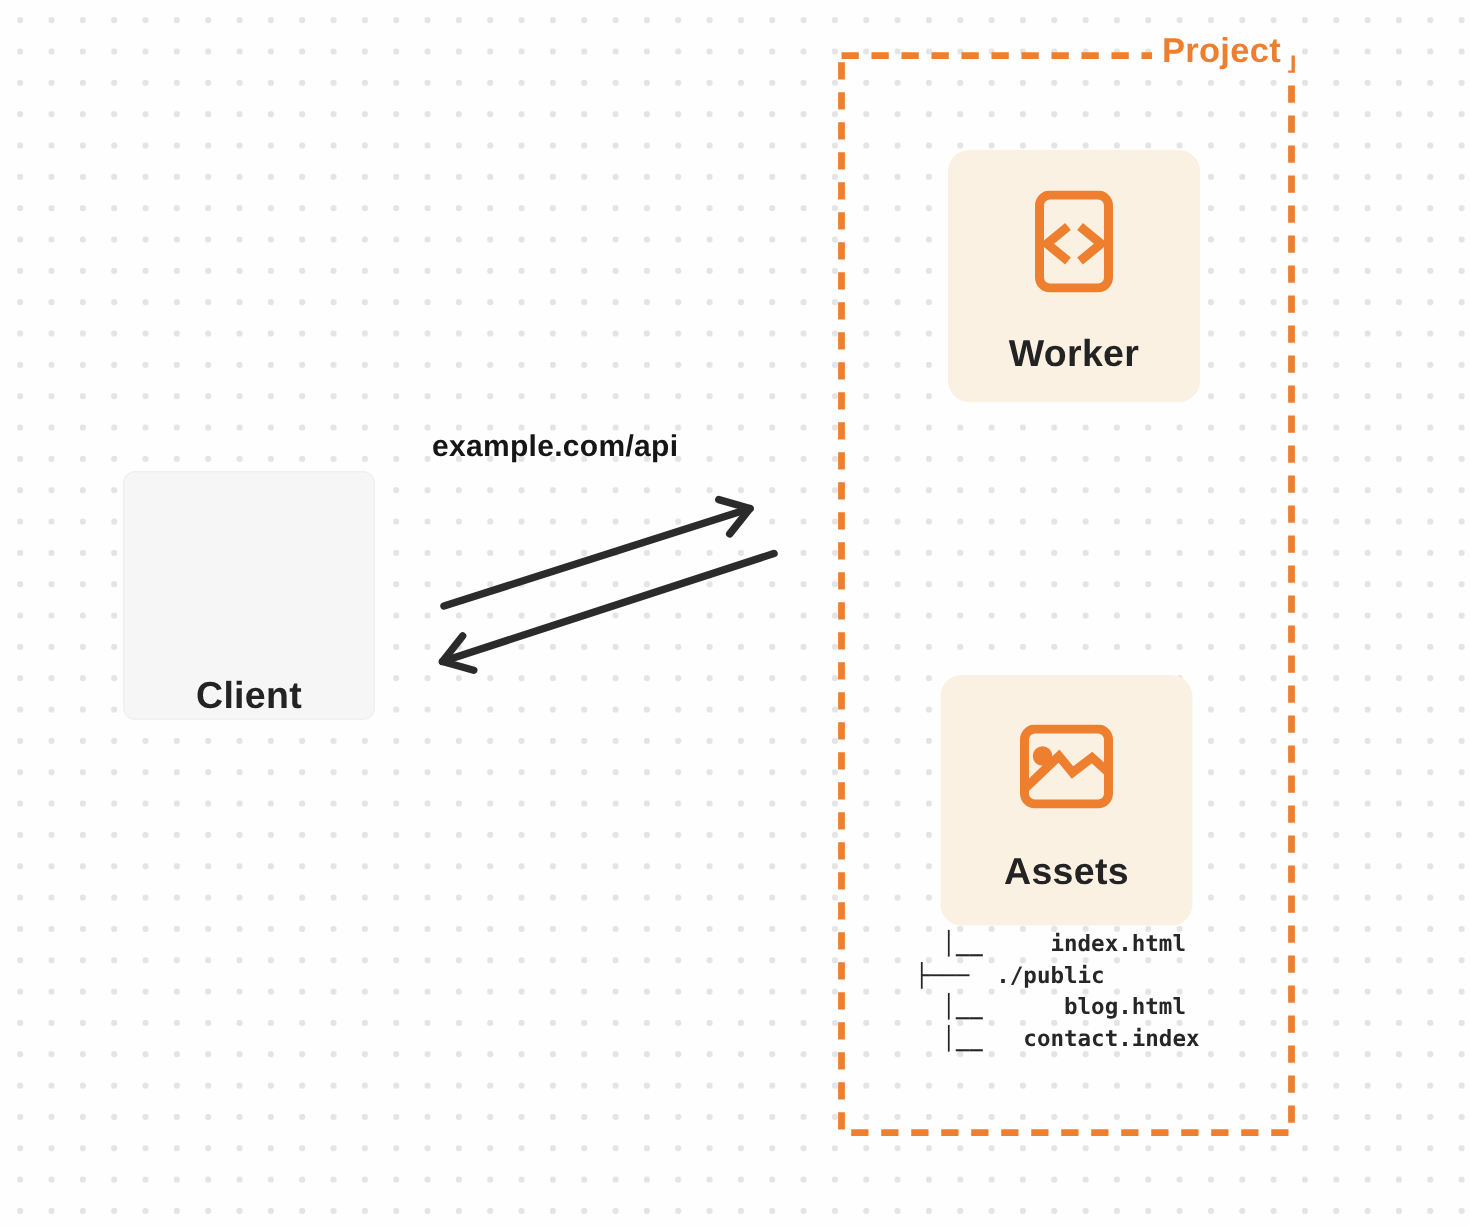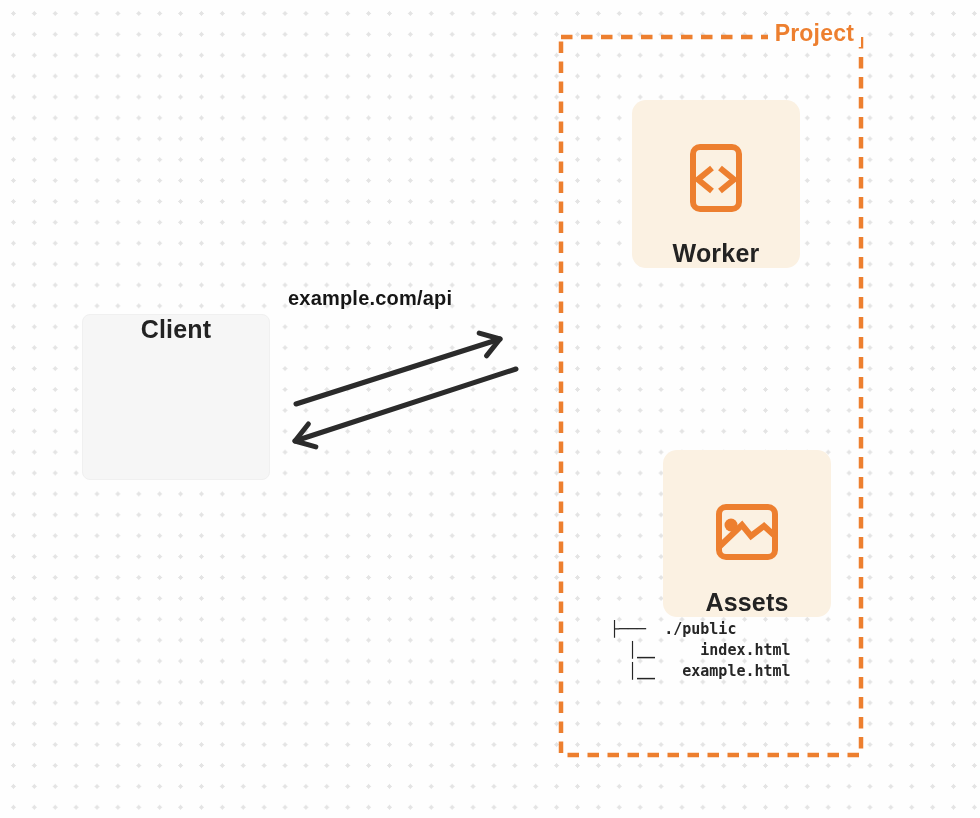--- a/index.html
+++ b/index.html
@@ -36,7 +36,7 @@
     background:var(--c-gray);border-radius:8px;border:1px solid #F0F0F0;
     justify-content:flex-start
   }
-  .node{background:var(--c-cream);border-radius:14px;justify-content:flex-end}
+  .node{background:var(--c-cream);border-radius:14px;justify-content:flex-start}
   .worker{left:632px;top:100px;width:168px;height:168px;padding-top:27px;gap:27px}
   .assets{left:663px;top:450px;width:168px;height:167px;padding-top:33px;gap:28px}
   .card-label{font-size:25px;font-weight:bold;color:var(--c-text);letter-spacing:.2px}

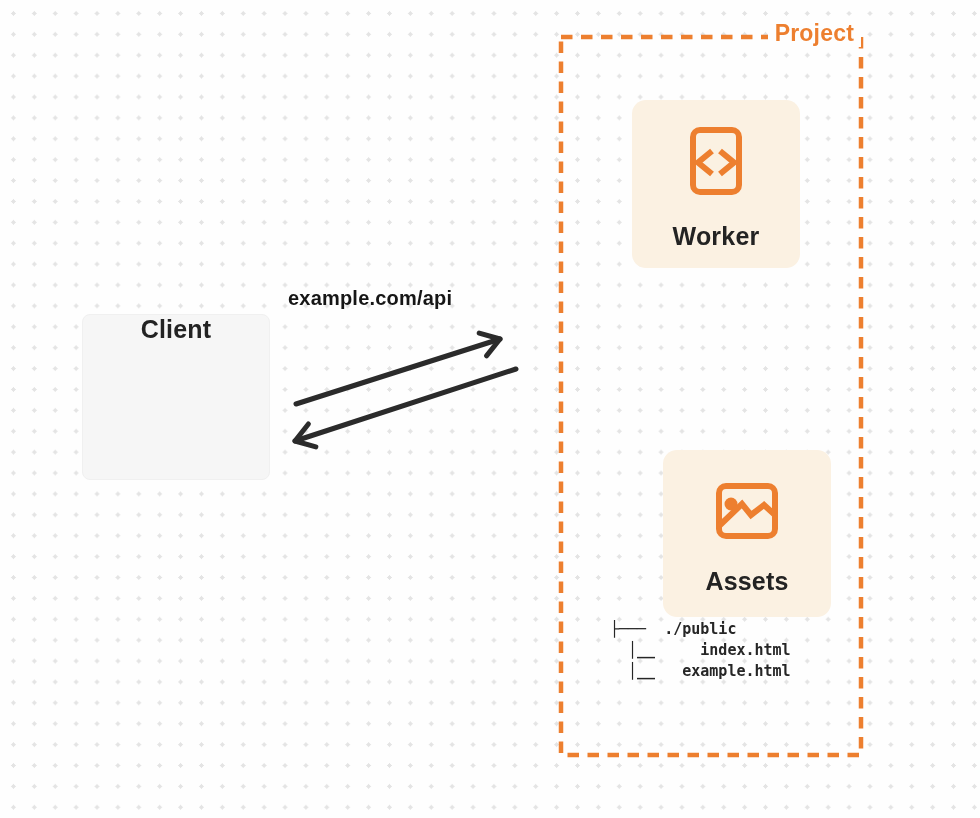--- a/index.html
+++ b/index.html
@@ -32,9 +32,9 @@
   }
   .card{position:absolute;display:flex;flex-direction:column;align-items:center}
   .client{
-    left:82px;top:314px;width:188px;height:166px;
+    left:82px;top:314px;width:168px;height:166px;
     background:var(--c-gray);border-radius:8px;border:1px solid #F0F0F0;
-    justify-content:flex-start
+    justify-content:flex-end
   }
   .node{background:var(--c-cream);border-radius:14px;justify-content:flex-start}
   .worker{left:632px;top:100px;width:168px;height:168px;padding-top:27px;gap:27px}

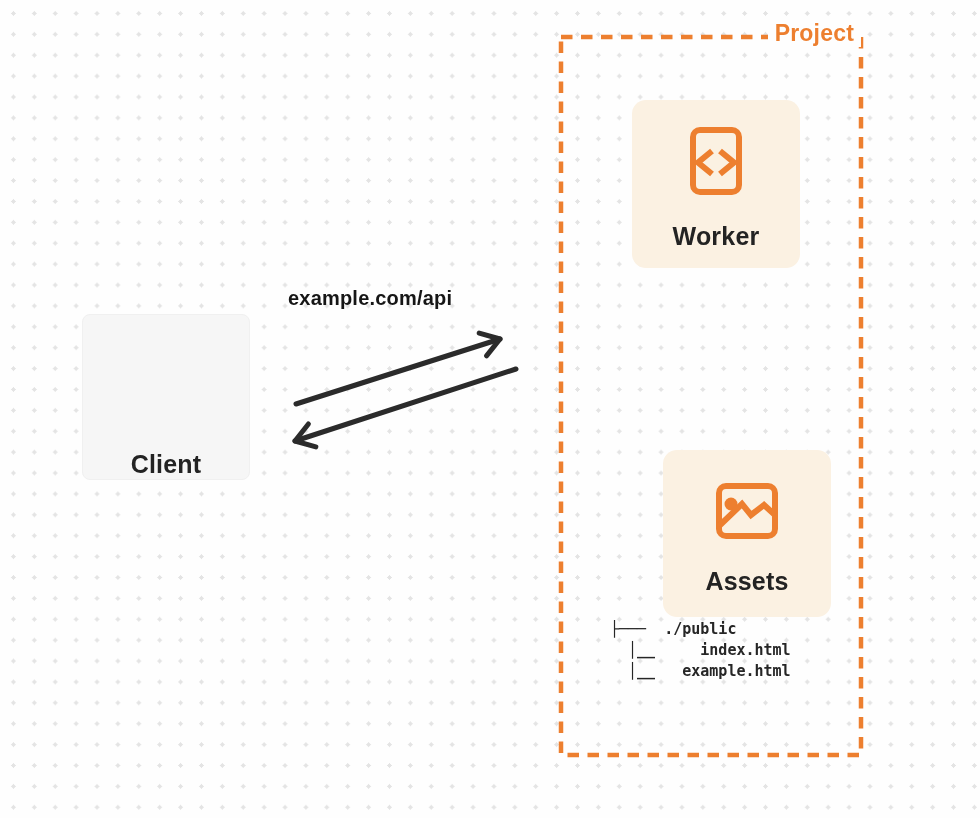--- a/index.html
+++ b/index.html
@@ -38,7 +38,7 @@
   }
   .node{background:var(--c-cream);border-radius:14px;justify-content:flex-start}
   .worker{left:632px;top:100px;width:168px;height:168px;padding-top:27px;gap:27px}
-  .assets{left:663px;top:450px;width:168px;height:167px;padding-top:33px;gap:28px}
+  .assets{left:627px;top:450px;width:168px;height:167px;padding-top:33px;gap:28px}
   .card-label{font-size:25px;font-weight:bold;color:var(--c-text);letter-spacing:.2px}
   .icon{display:block}
   .icon .stroke{stroke:var(--c-orange);fill:none;stroke-width:6;stroke-linejoin:miter;stroke-linecap:butt}

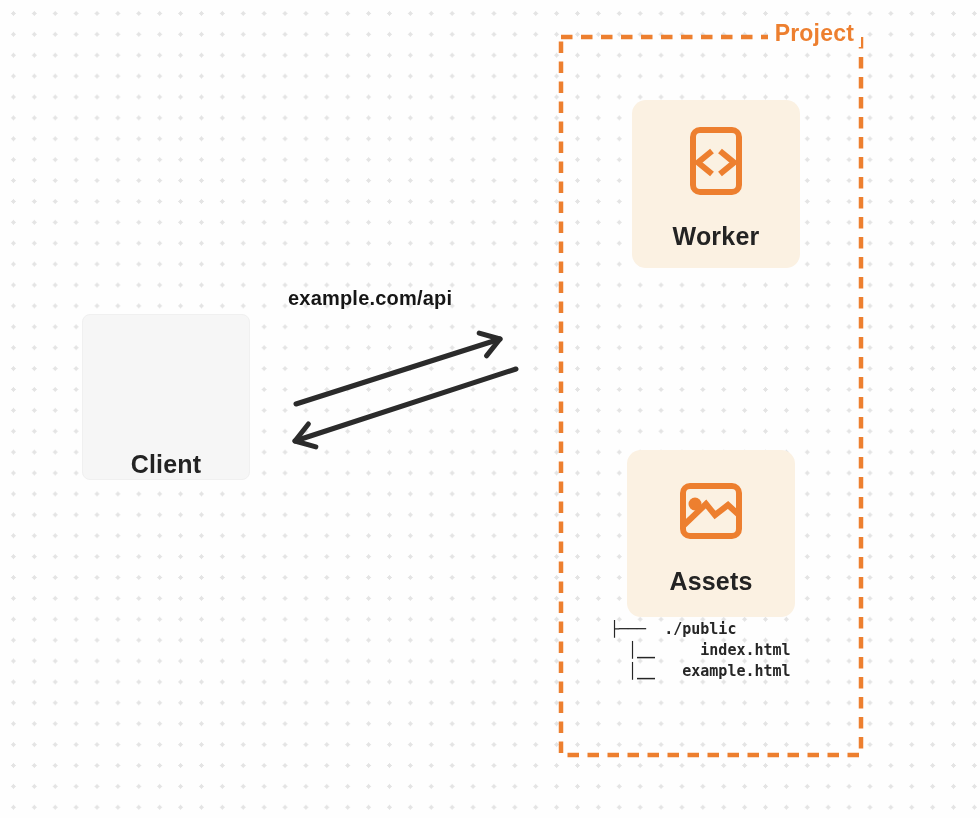--- a/index.html
+++ b/index.html
@@ -100,7 +100,7 @@
     <div class="card-label">Assets</div>
   </div>
 
-  <pre class="tree"><div>├───  ./public</div><div>  │__     index.html</div><div>  │__   example.html</div></pre>
+  <pre class="tree"><div>  │__     index.html</div><div>├───  ./public</div><div>  │__   example.html</div></pre>
 
 </div>
 

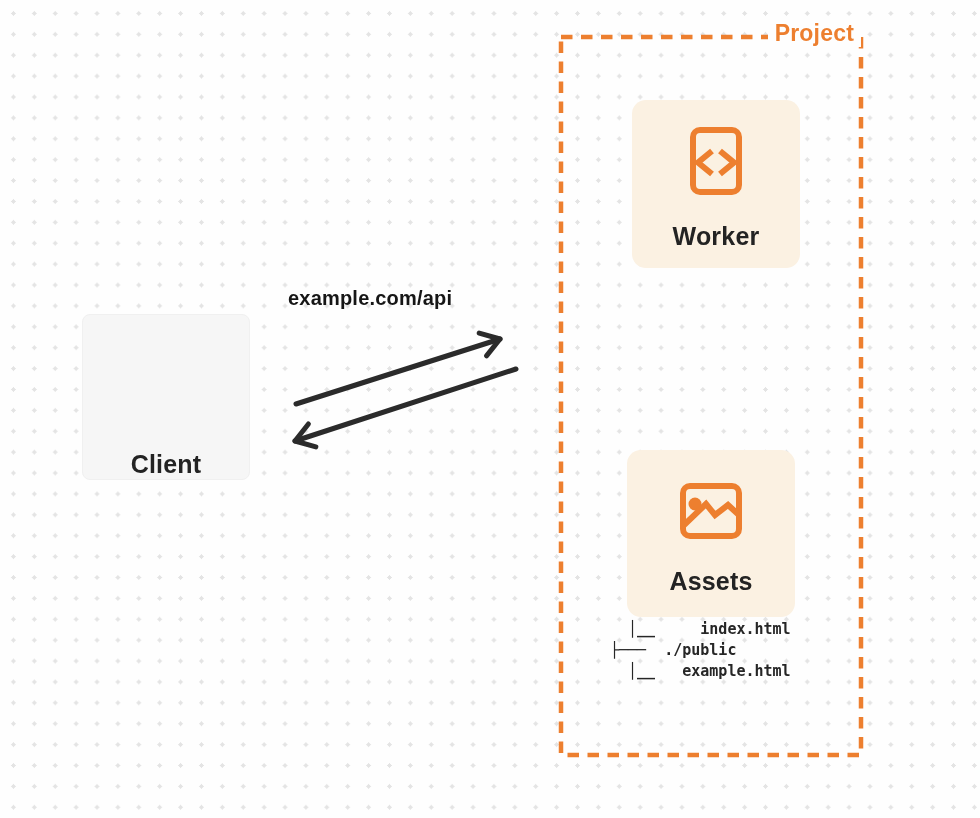--- a/index.html
+++ b/index.html
@@ -100,7 +100,7 @@
     <div class="card-label">Assets</div>
   </div>
 
-  <pre class="tree"><div>  │__     index.html</div><div>├───  ./public</div><div>  │__   example.html</div></pre>
+  <pre class="tree"><div>  │__     index.html</div><div>├───  ./public</div><div>  │__      blog.html</div><div>  │__   example.html</div></pre>
 
 </div>
 

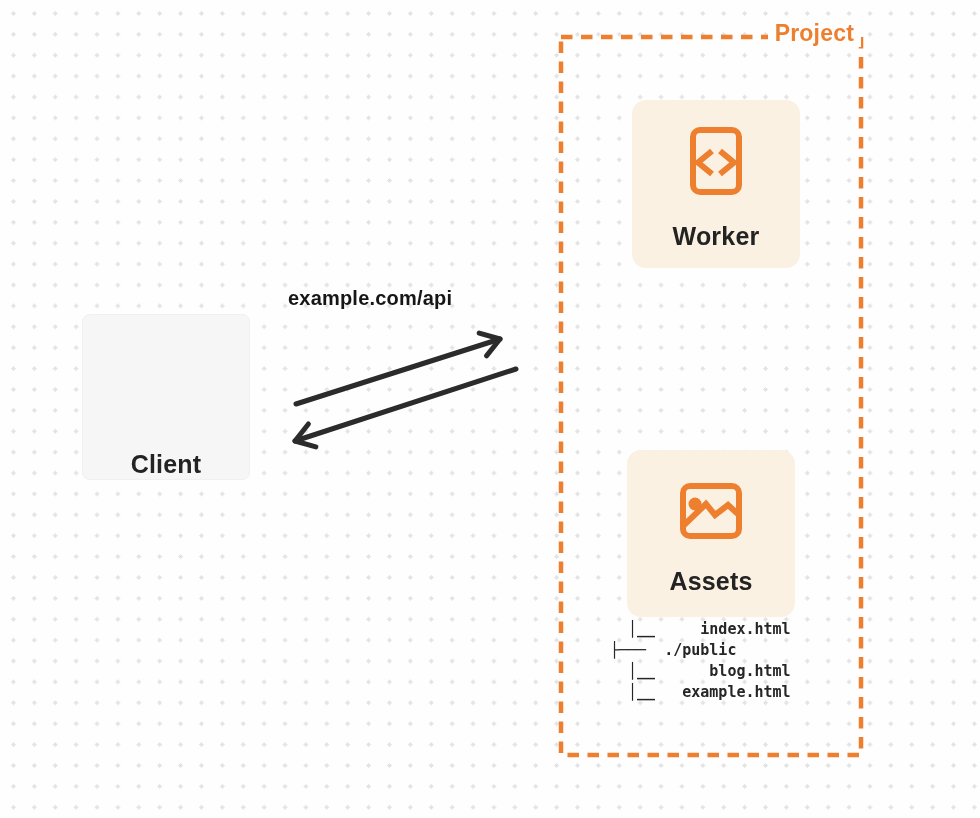--- a/index.html
+++ b/index.html
@@ -100,7 +100,7 @@
     <div class="card-label">Assets</div>
   </div>
 
-  <pre class="tree"><div>  │__     index.html</div><div>├───  ./public</div><div>  │__      blog.html</div><div>  │__   example.html</div></pre>
+  <pre class="tree"><div>  │__     index.html</div><div>├───  ./public</div><div>  │__      blog.html</div><div>  │__   contact.index</div></pre>
 
 </div>
 

